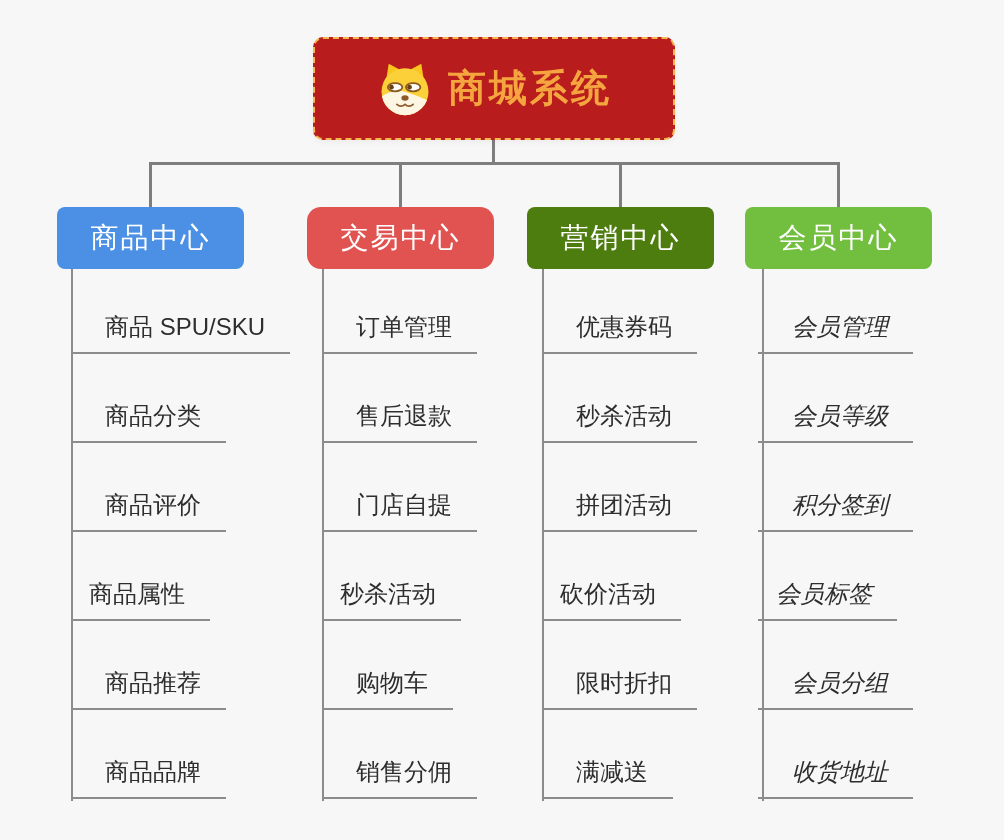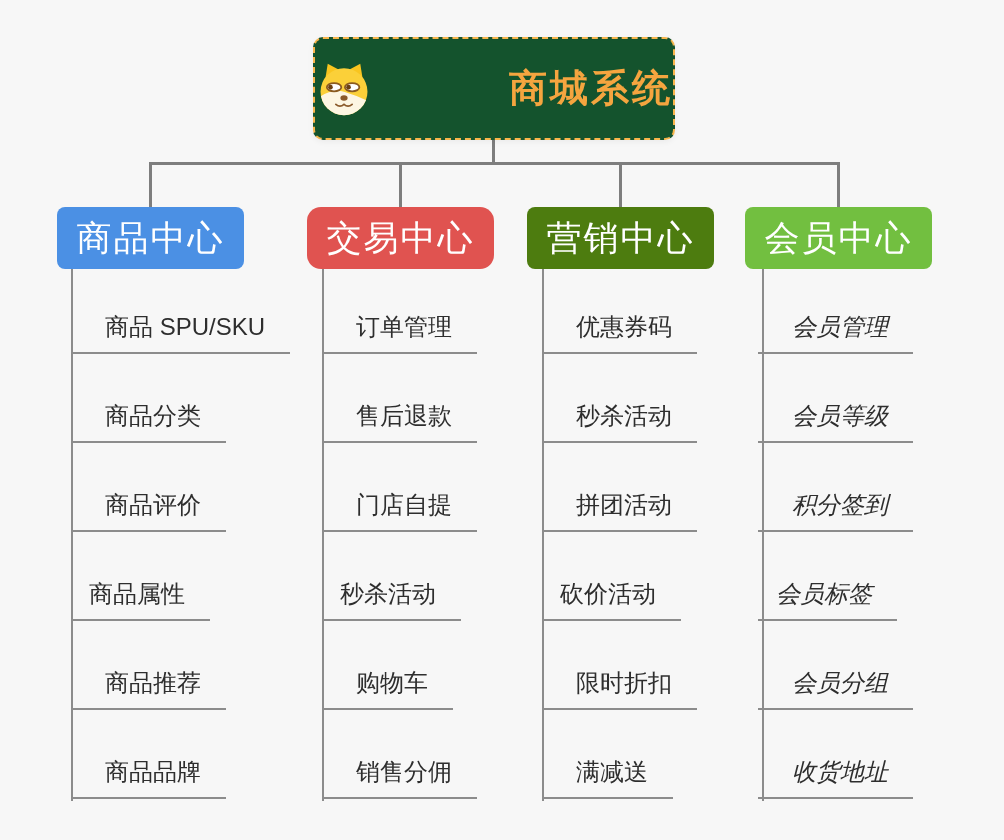--- a/index.html
+++ b/index.html
@@ -15,11 +15,11 @@
   
   .root-node {
     position: absolute; left: 313px; top: 37px; width: 362px; height: 103px;
-    background: #14532d;
+    background: #b91c1c;
     border: 2px dashed #f8b64c;
     border-radius: 10px;
     box-shadow: 0 2px 6px rgba(0,0,0,0.05);
-    display: flex; align-items: center; justify-content: space-between;
+    display: flex; align-items: center; justify-content: center;
     gap: 14px;
     cursor: pointer;
   }

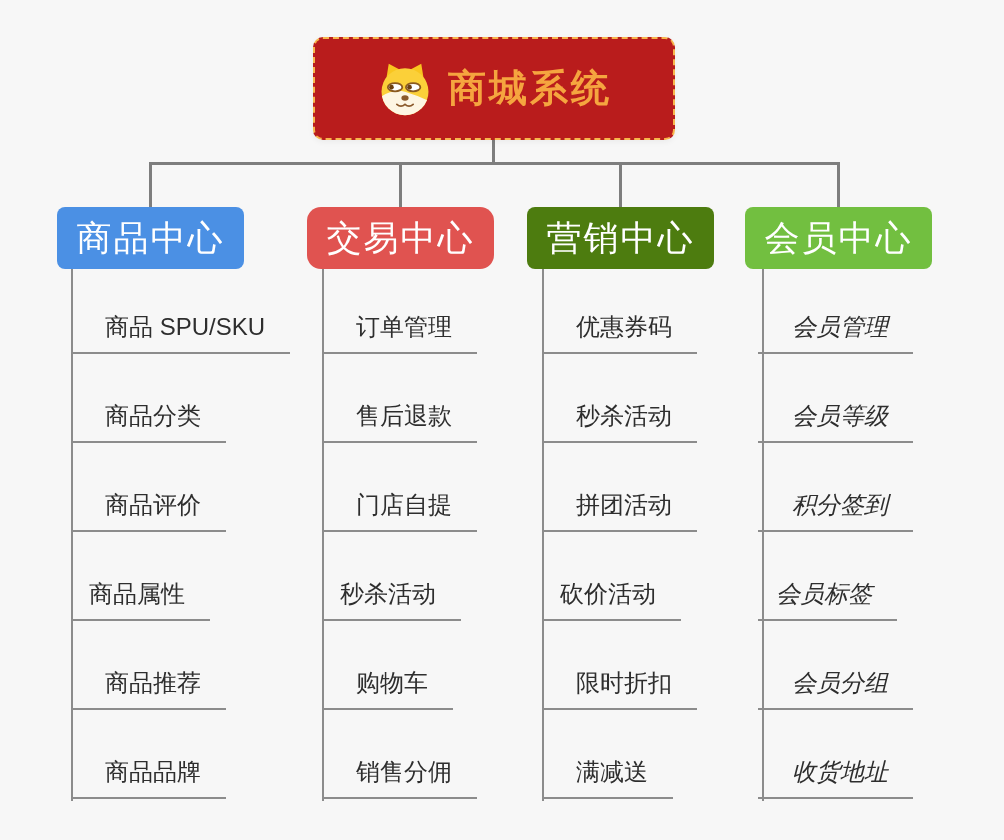--- a/index.html
+++ b/index.html
@@ -46,7 +46,7 @@
     position: absolute; top: 207px; width: 187px; height: 62px;
     border-radius: 8px;
     display: flex; align-items: center; justify-content: center;
-    color: #ffffff; font-size: 35px; letter-spacing: 2px;
+    color: #ffffff; font-size: 28px; letter-spacing: 2px;
     cursor: pointer;
   }
   .branch-box-1 { left: 57px; }

